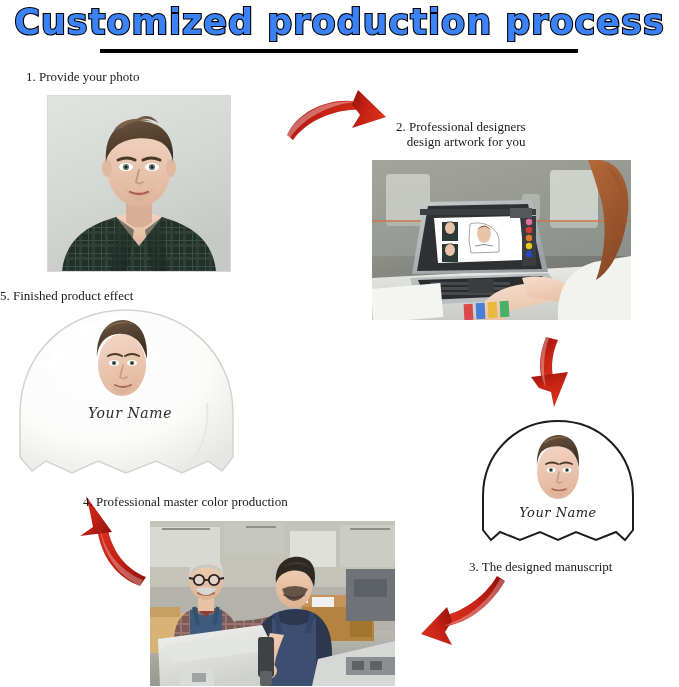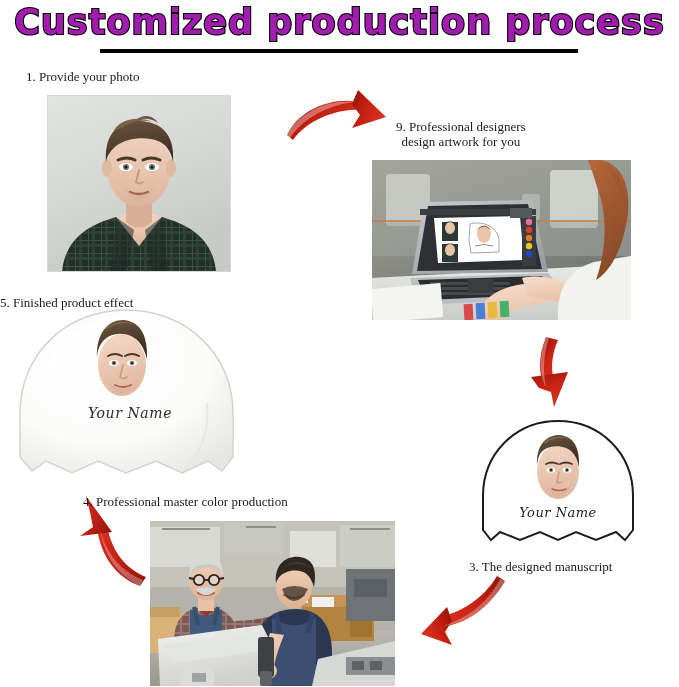--- a/index.html
+++ b/index.html
@@ -31,7 +31,7 @@
     font-weight: 700;
     font-size: 35px;
     letter-spacing: 1px;
-    color: #a21caf;
+    color: #3b82f6;
     -webkit-text-stroke: 2.2px #000000;
     paint-order: stroke fill;
     white-space: nowrap;

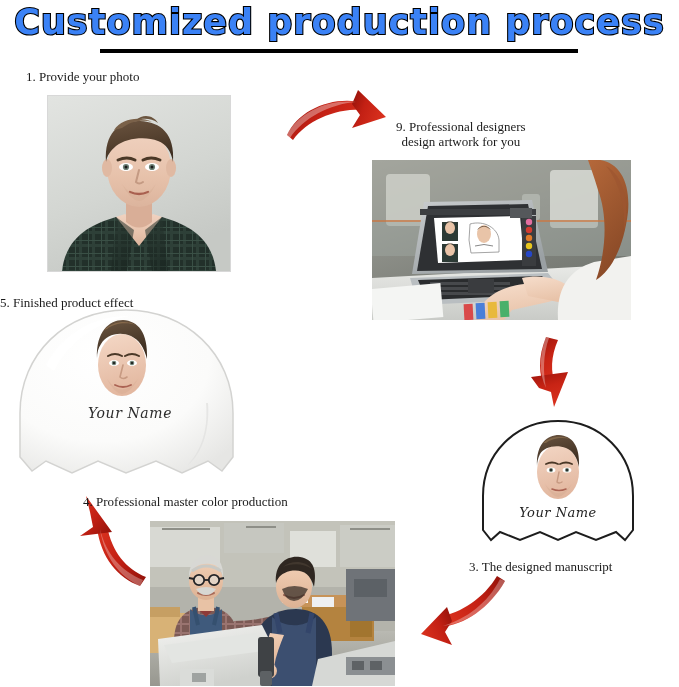--- a/index.html
+++ b/index.html
@@ -226,7 +226,7 @@
 </div>
 
 <div class="step-label" id="step2-label">
-  <span>9. Professional designers</span>
+  <span>2. Professional designers</span>
   <span class="l2">design artwork for you</span>
 </div>
 

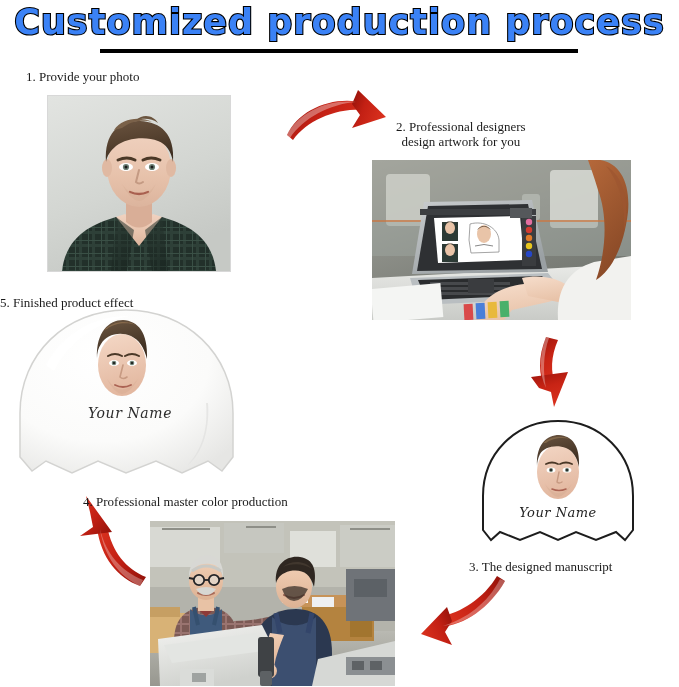--- a/index.html
+++ b/index.html
@@ -69,7 +69,7 @@
 
   
   #step2-label { left: 396px; top: 120px; text-align: center; }
-  #step2-label .l2 { display: block; text-align: center; }
+  #step2-label .l2 { display: block; text-align: right; }
   #photo-2 {
     position: absolute;
     left: 372px; top: 160px;

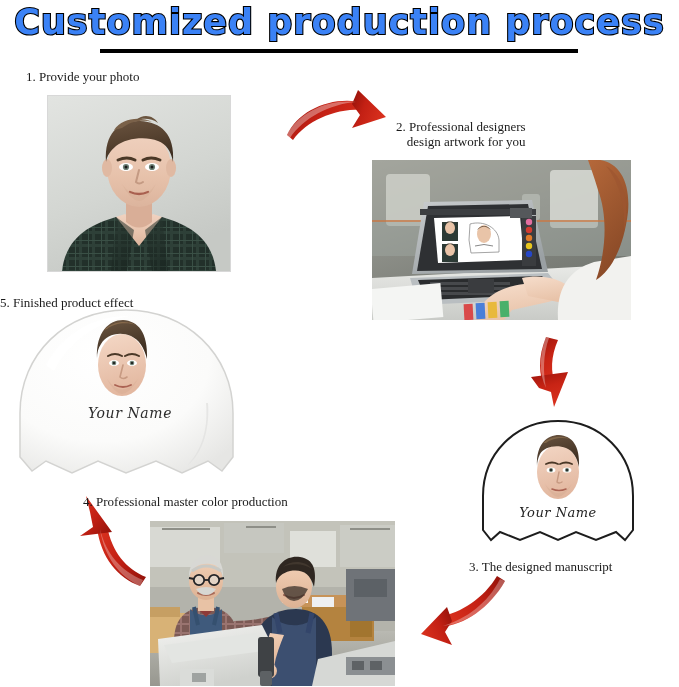--- a/index.html
+++ b/index.html
@@ -116,7 +116,7 @@
   }
 
   
-  #step5-label { left: 0px; top: 296px; text-align: right; }
+  #step5-label { left: 0px; top: 289px; text-align: right; }
   #cap-5 {
     position: absolute;
     left: 12px; top: 305px;

